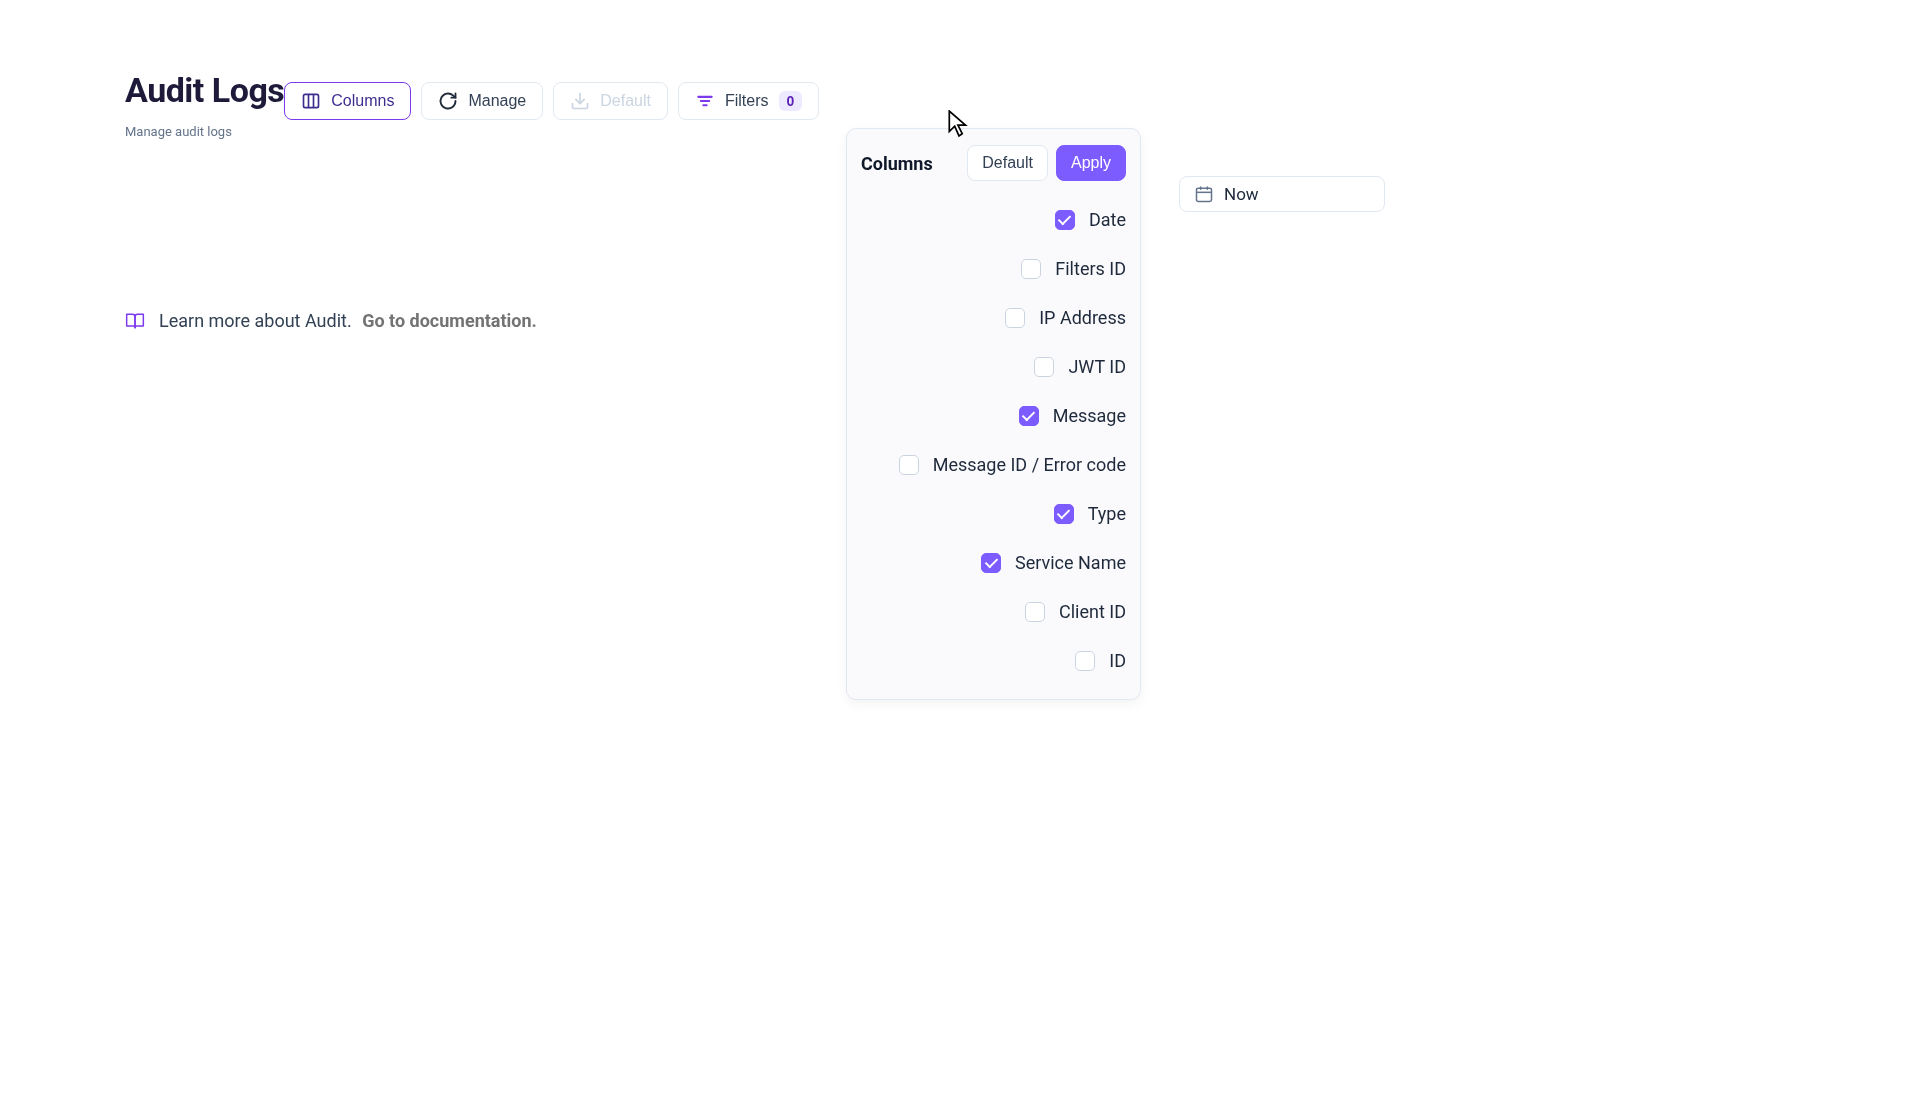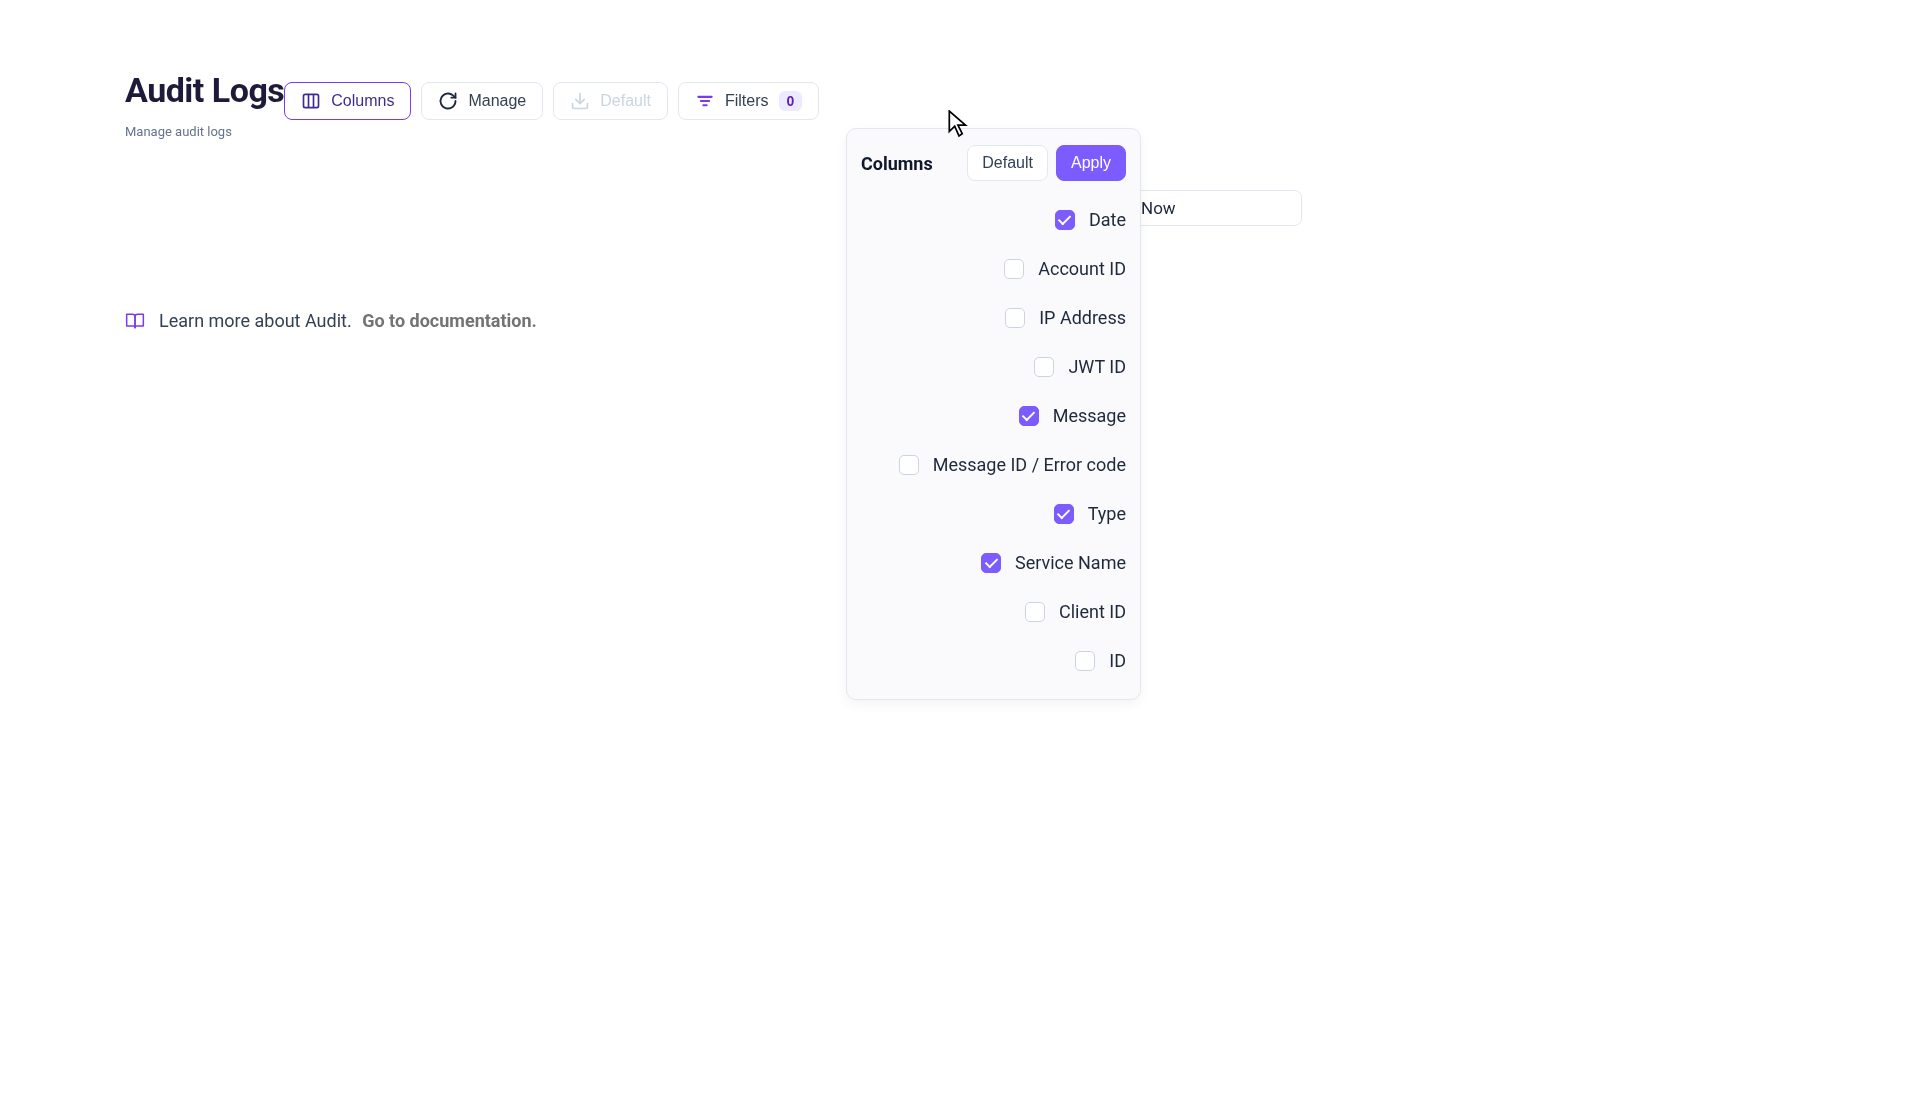--- a/index.html
+++ b/index.html
@@ -168,7 +168,7 @@
   .date-field {
     position: absolute;
     top: 176px;
-    left: 1096px;
+    left: 1179px;
     width: 206px;
     height: 36px;
     border: 1px solid #e2e8f0;
@@ -180,7 +180,6 @@
     padding: 0 10px 0 14px;
     font-size: 17px;
     color: #1e293b;
-    margin-top: 14px;
   }
 
   

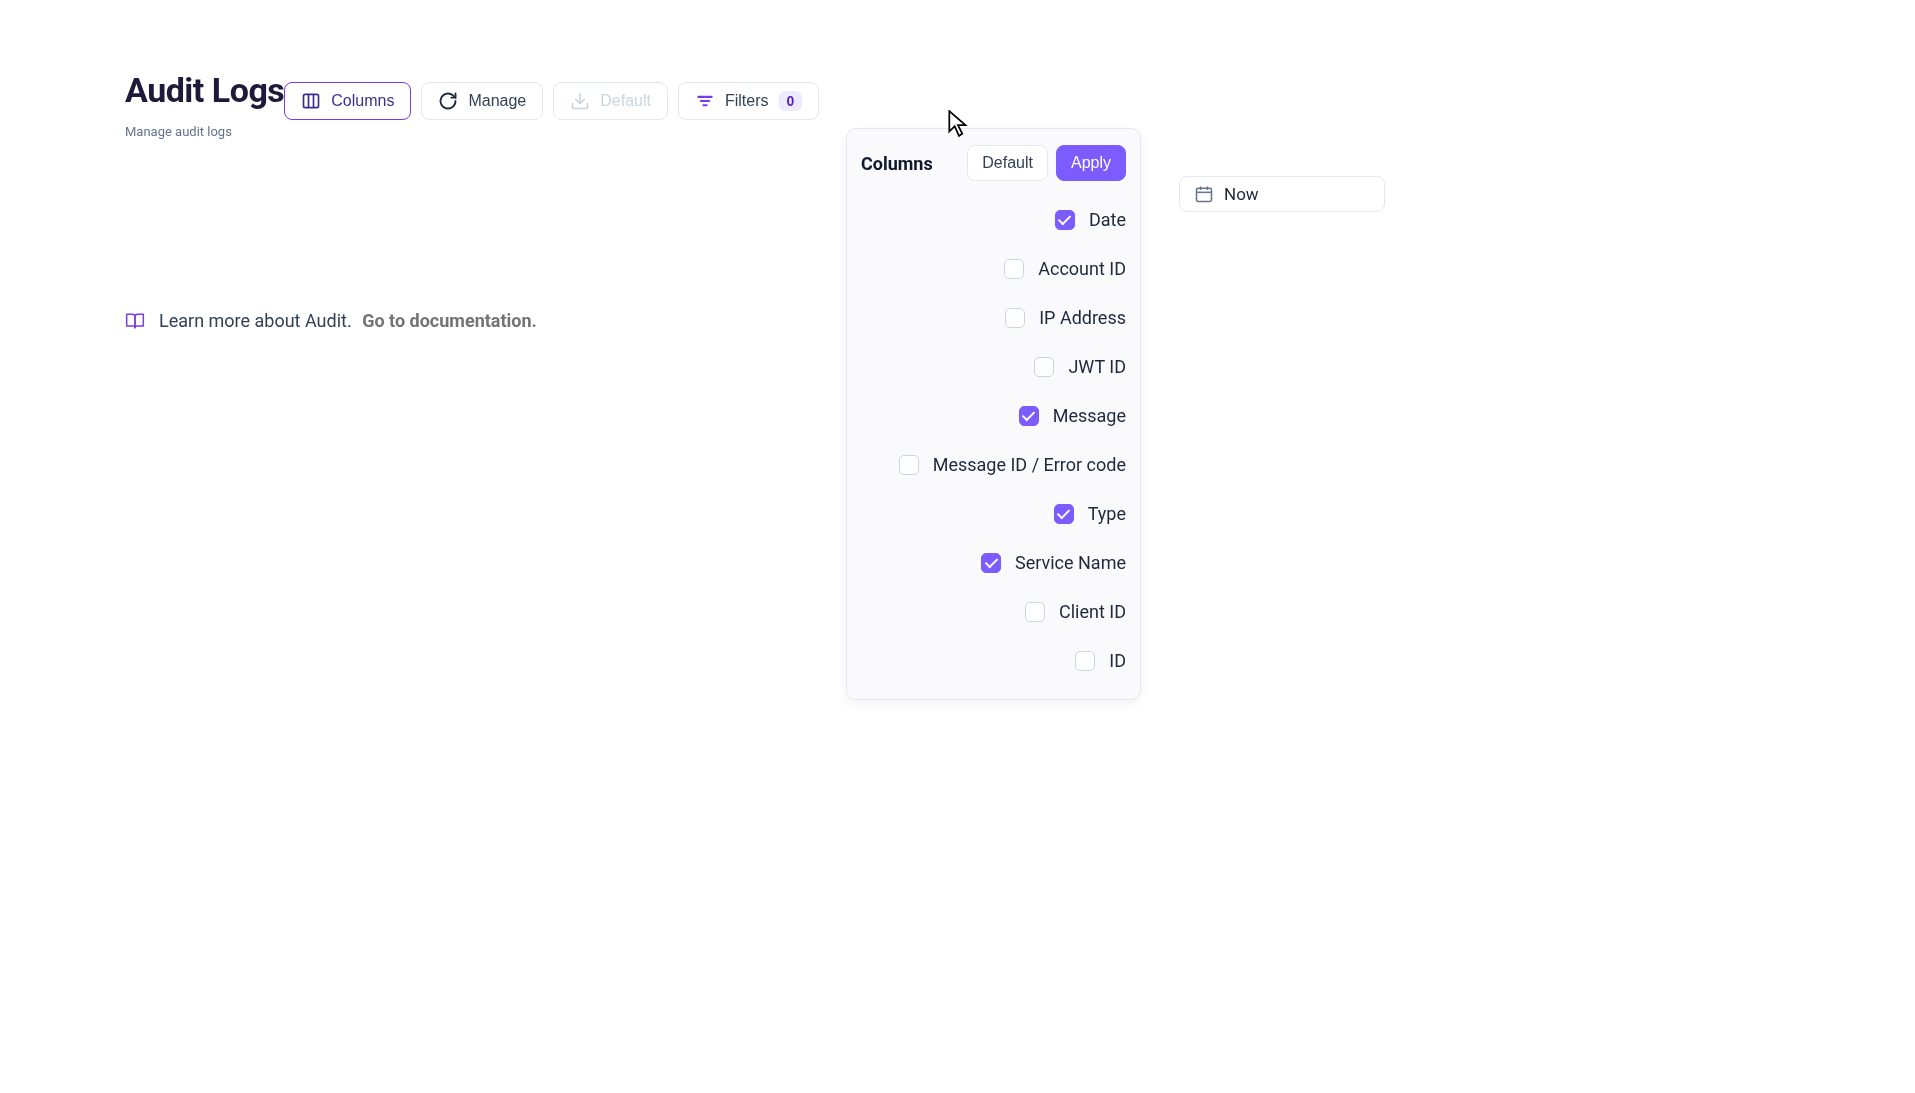--- a/index.html
+++ b/index.html
@@ -293,7 +293,7 @@
       </li>
       <li class="check-item">
         <span class="checkbox"></span>
-        <span>Account ID</span>
+        <span>Filters ID</span>
       </li>
       <li class="check-item">
         <span class="checkbox"></span>

